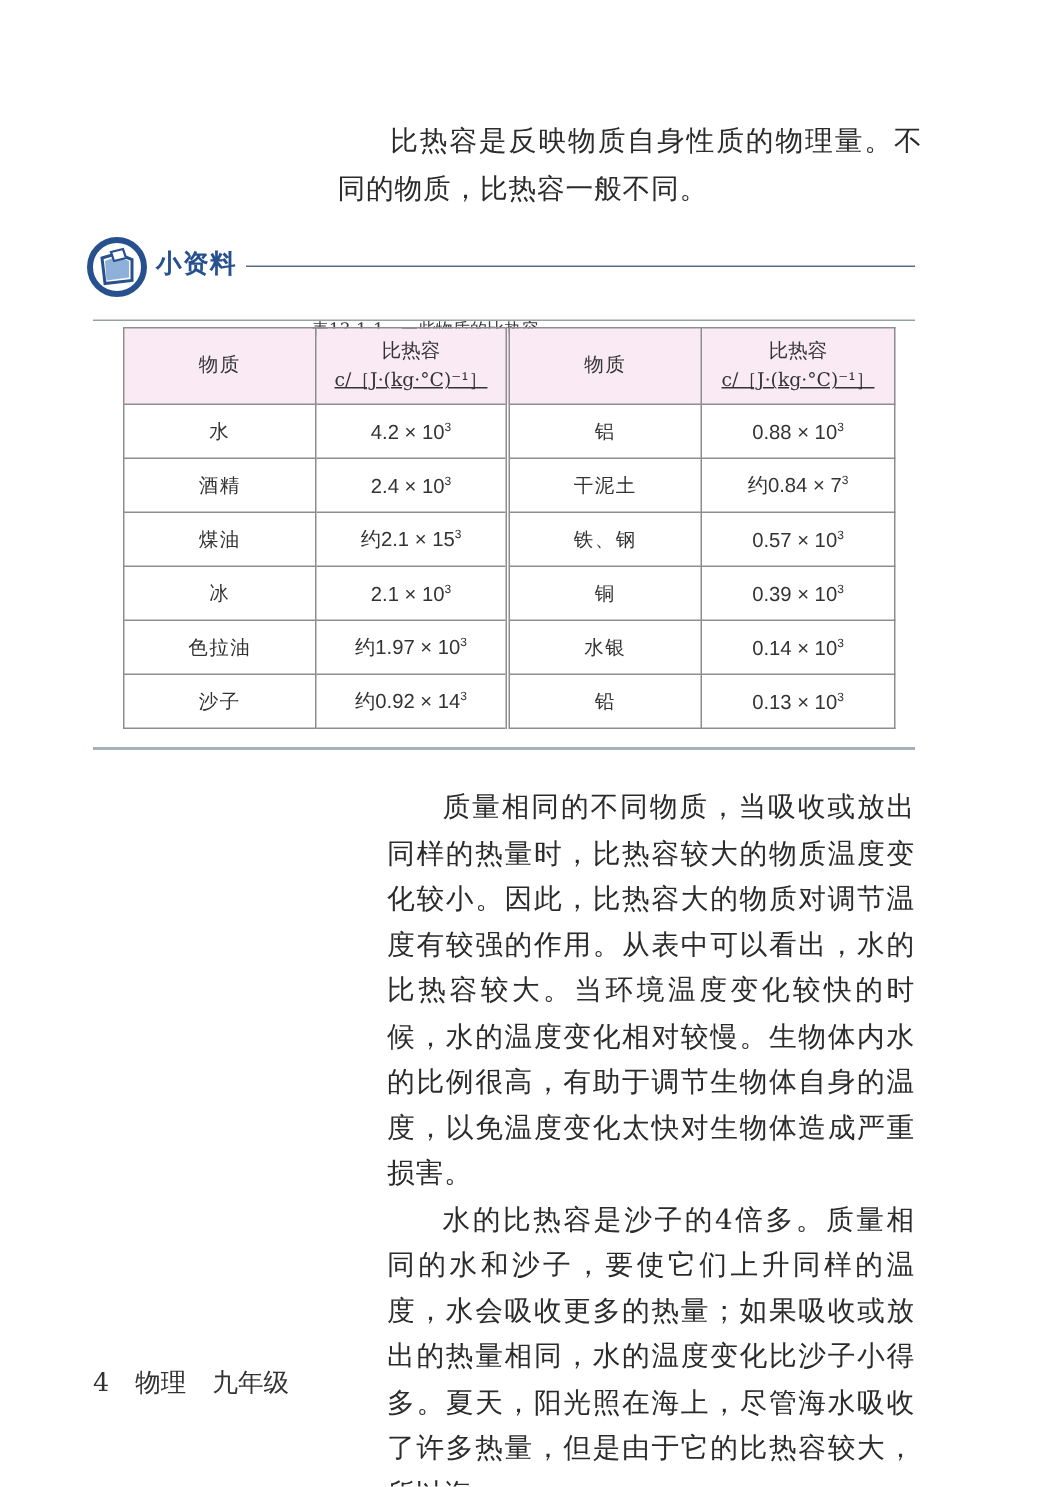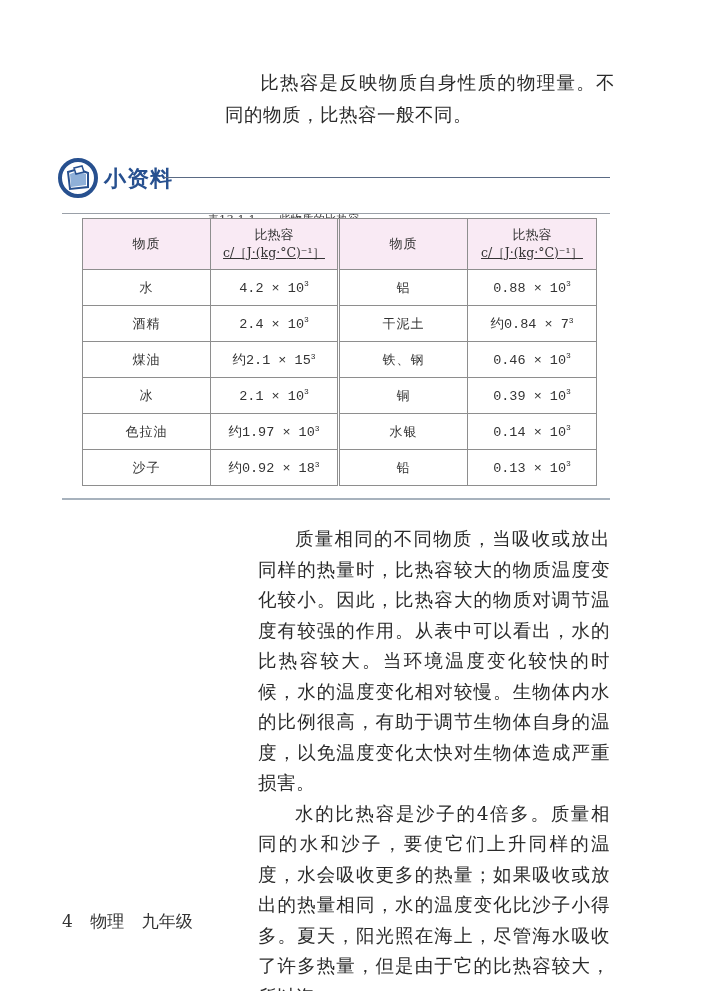--- a/index.html
+++ b/index.html
@@ -14,7 +14,7 @@
   }
   .para p { margin: 0; text-indent: 2em; }
   #intro { top: 67px; left: 225px; width: 390px; line-height: 32px; }
-  #intro p { text-indent: 1.9em; }
+  #intro p { text-indent: 1.9em; margin-top: 12px; }
 
   .section-head { position: absolute; left: 58px; top: 158px; width: 552px; height: 40px; }
   .section-icon { position: absolute; left: 0; top: 0; width: 40px; height: 40px; }

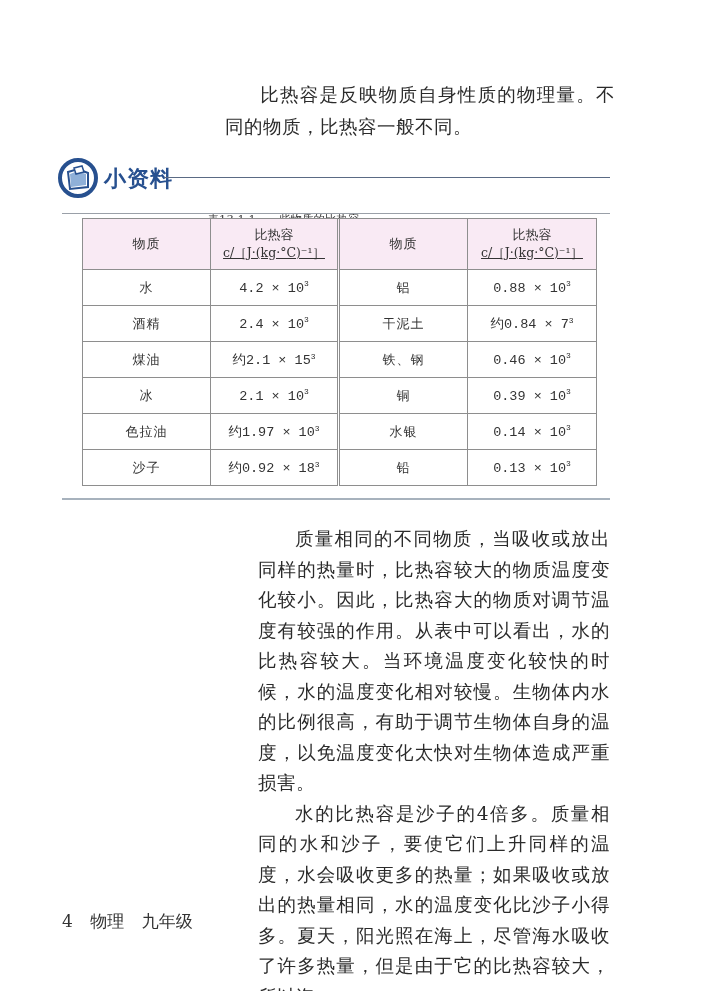--- a/index.html
+++ b/index.html
@@ -20,7 +20,7 @@
   .section-icon { position: absolute; left: 0; top: 0; width: 40px; height: 40px; }
   .section-title {
     position: absolute; left: 46px; top: 6px; font-family: "DejaVu Sans", sans-serif;
-    font-weight: bold; font-size: 22px; color: #27508f; letter-spacing: 1px;
+    font-weight: bold; font-size: 17px; color: #27508f; letter-spacing: 1px;
   }
   .section-rule { position: absolute; left: 106px; right: 0; top: 19px; height: 1px; background: #5a6a84; }
 

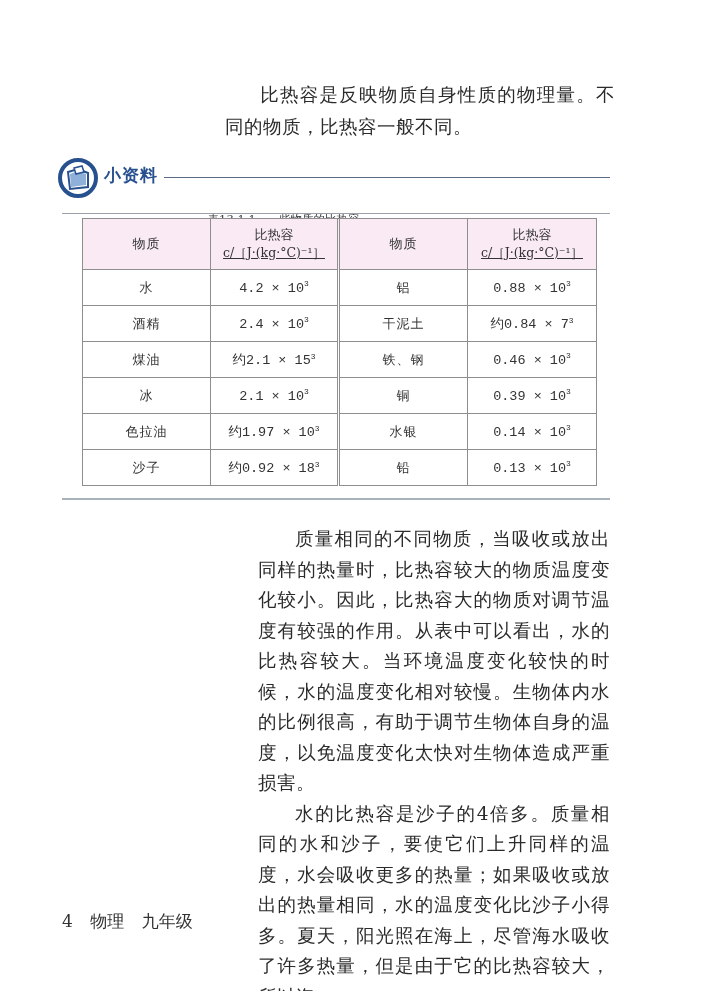--- a/index.html
+++ b/index.html
@@ -44,7 +44,7 @@
   table.sh tbody td { height: 35px; }
   table.sh td.sep, table.sh th.sep { border-left: 3px double #8e8e8e; }
   .unit { font-size: 12.5px; text-decoration: underline; }
-  .num { font-family: Liberation Mono, monospace; font-size: 13.5px; }
+  .num { font-family: Liberation Sans, sans-serif; font-size: 13.5px; }
   .num sup { font-size: 8px; }
   .mat { font-size: 13px; letter-spacing: 1px; }
 

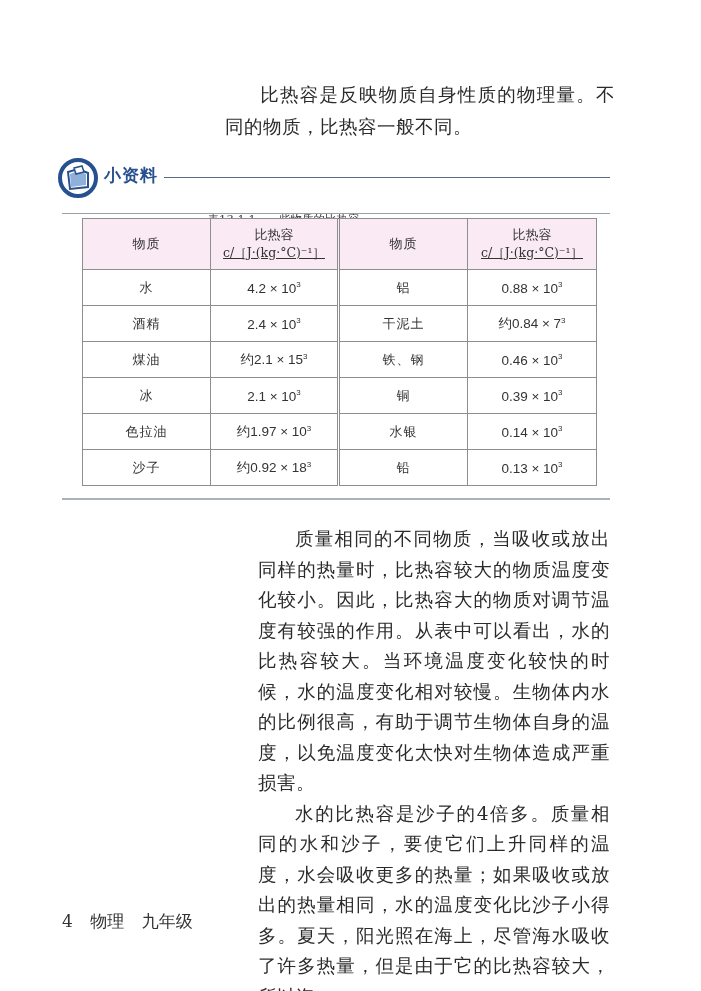--- a/index.html
+++ b/index.html
@@ -115,7 +115,7 @@
         <td class="mat">煤油</td>
         <td class="num"><span>约2.1 × 15</span><sup>3</sup></td>
         <td class="sep mat">铁、钢</td>
-        <td class="num"><span>0.46 × 10</span><sup>3</sup></td>
+        <td class="num"><span>0.57 × 10</span><sup>3</sup></td>
       </tr>
       <tr>
         <td class="mat">冰</td>

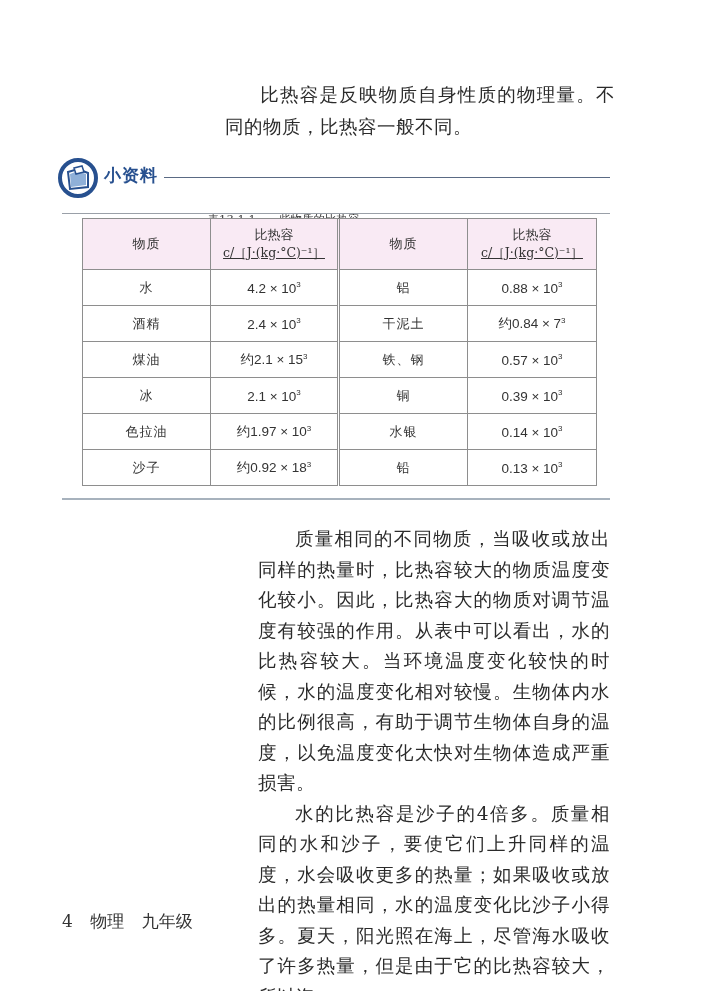--- a/index.html
+++ b/index.html
@@ -131,7 +131,7 @@
       </tr>
       <tr>
         <td class="mat">沙子</td>
-        <td class="num"><span>约0.92 × 18</span><sup>3</sup></td>
+        <td class="num"><span>约0.92 × 14</span><sup>3</sup></td>
         <td class="sep mat">铅</td>
         <td class="num"><span>0.13 × 10</span><sup>3</sup></td>
       </tr>

